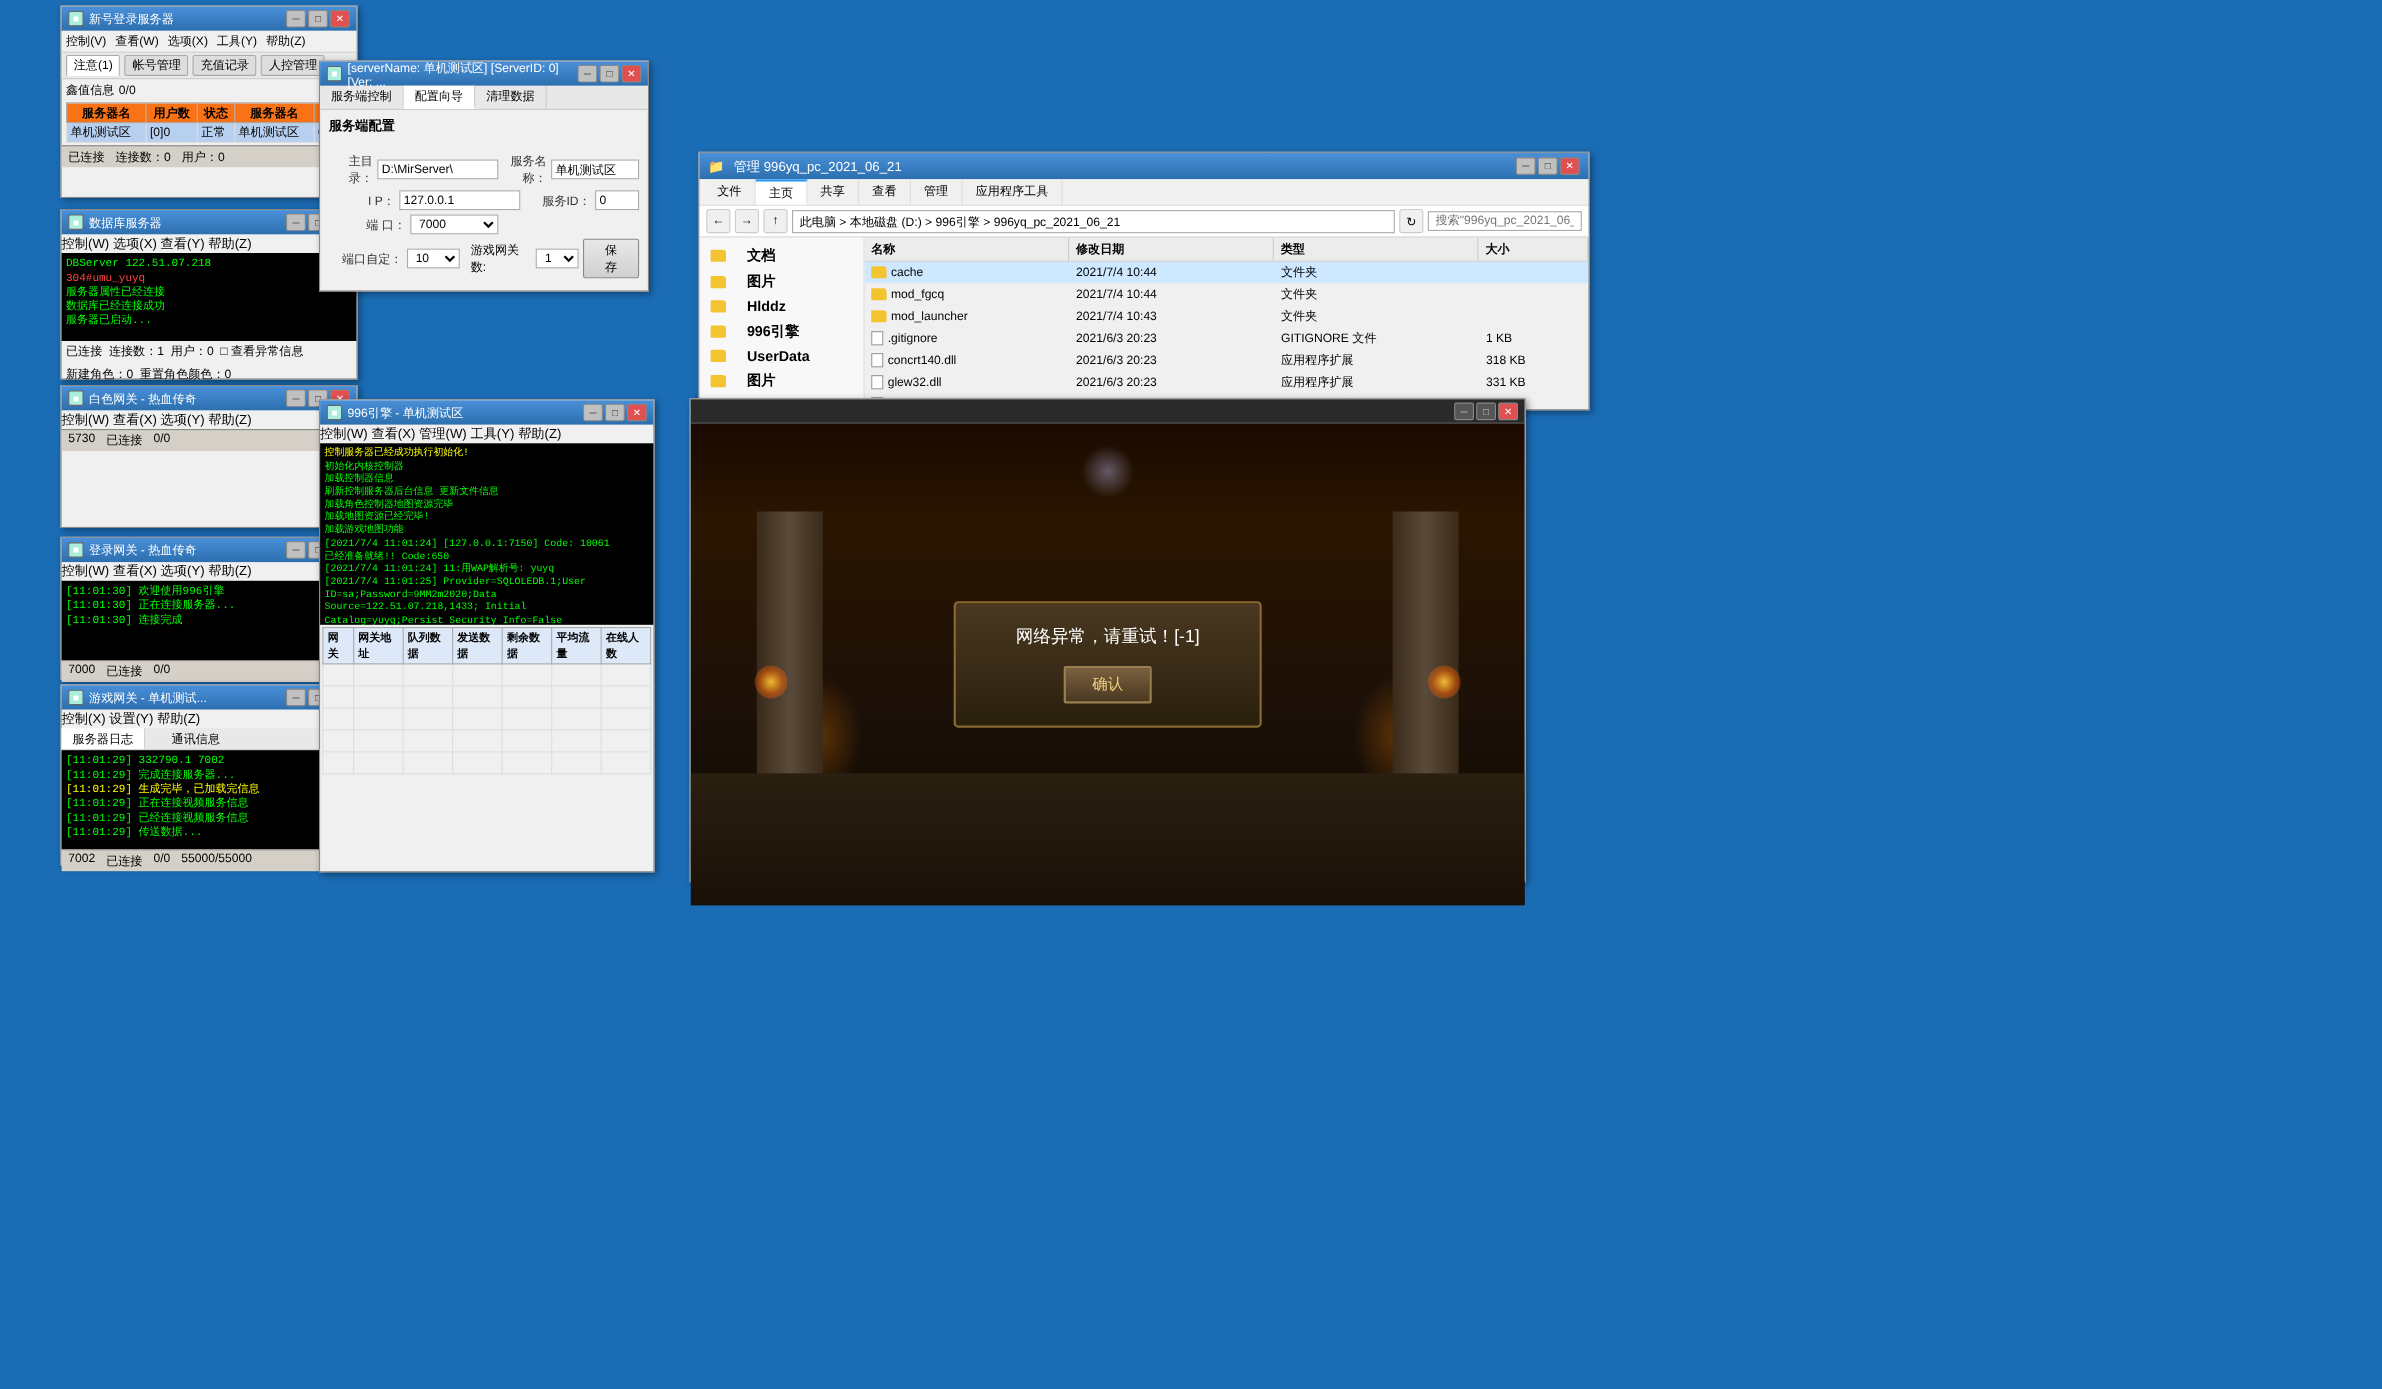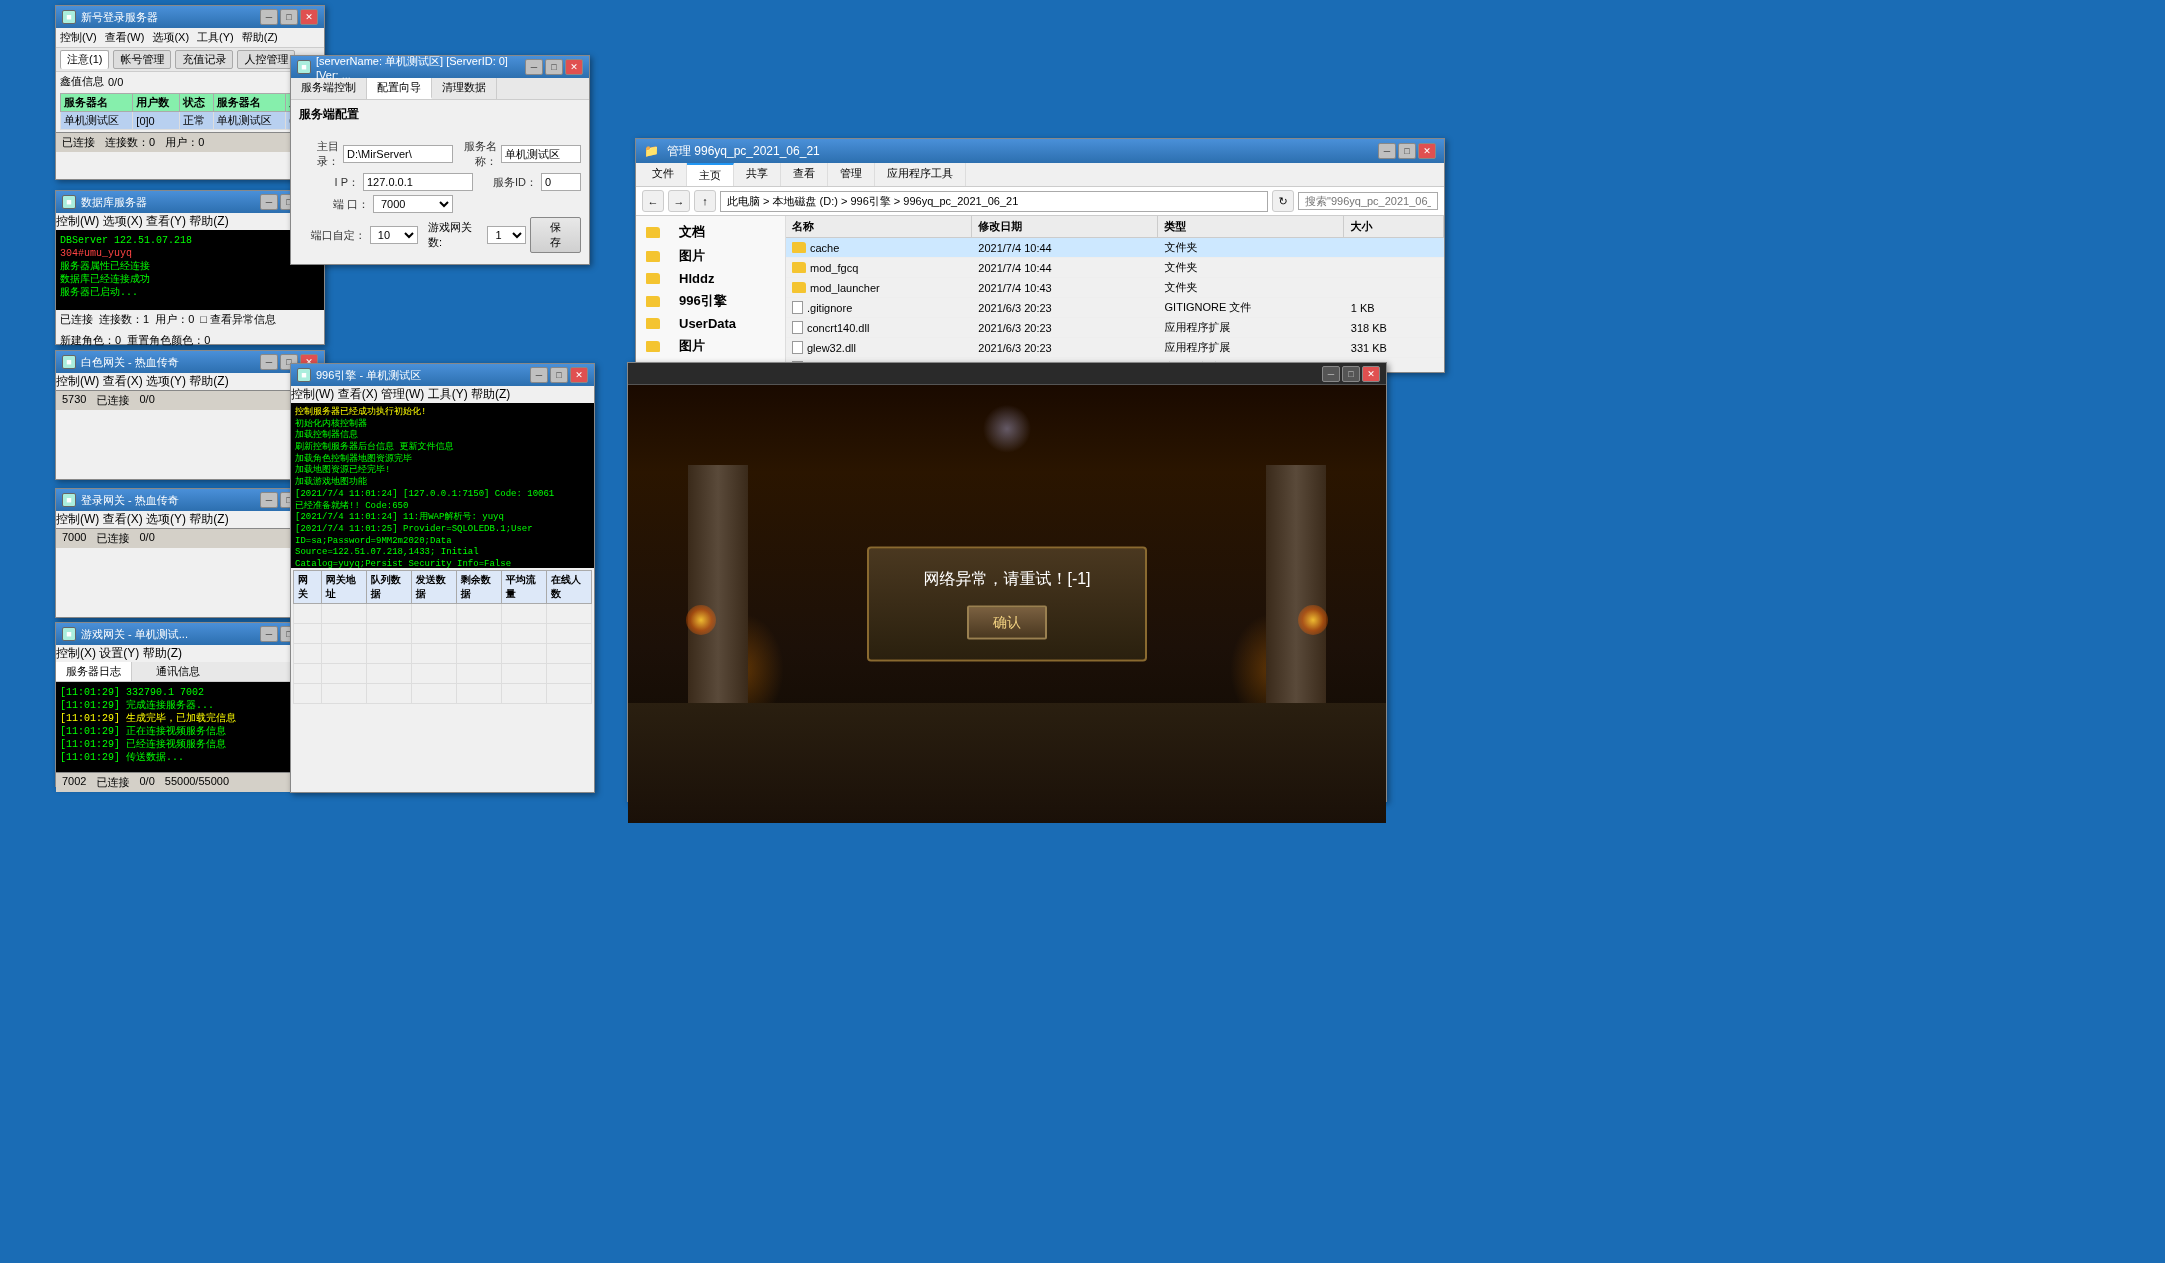--- a/index.html
+++ b/index.html
@@ -133,10 +133,10 @@
       font-size: 11px;
     }
     .server-table th {
-      background: #86efac;
+      background: #f97316;
       border: 1px solid #aaa;
       padding: 1px 3px;
-      text-align: left;
+      text-align: center;
     }
     .server-table td {
       border: 1px solid #ddd;

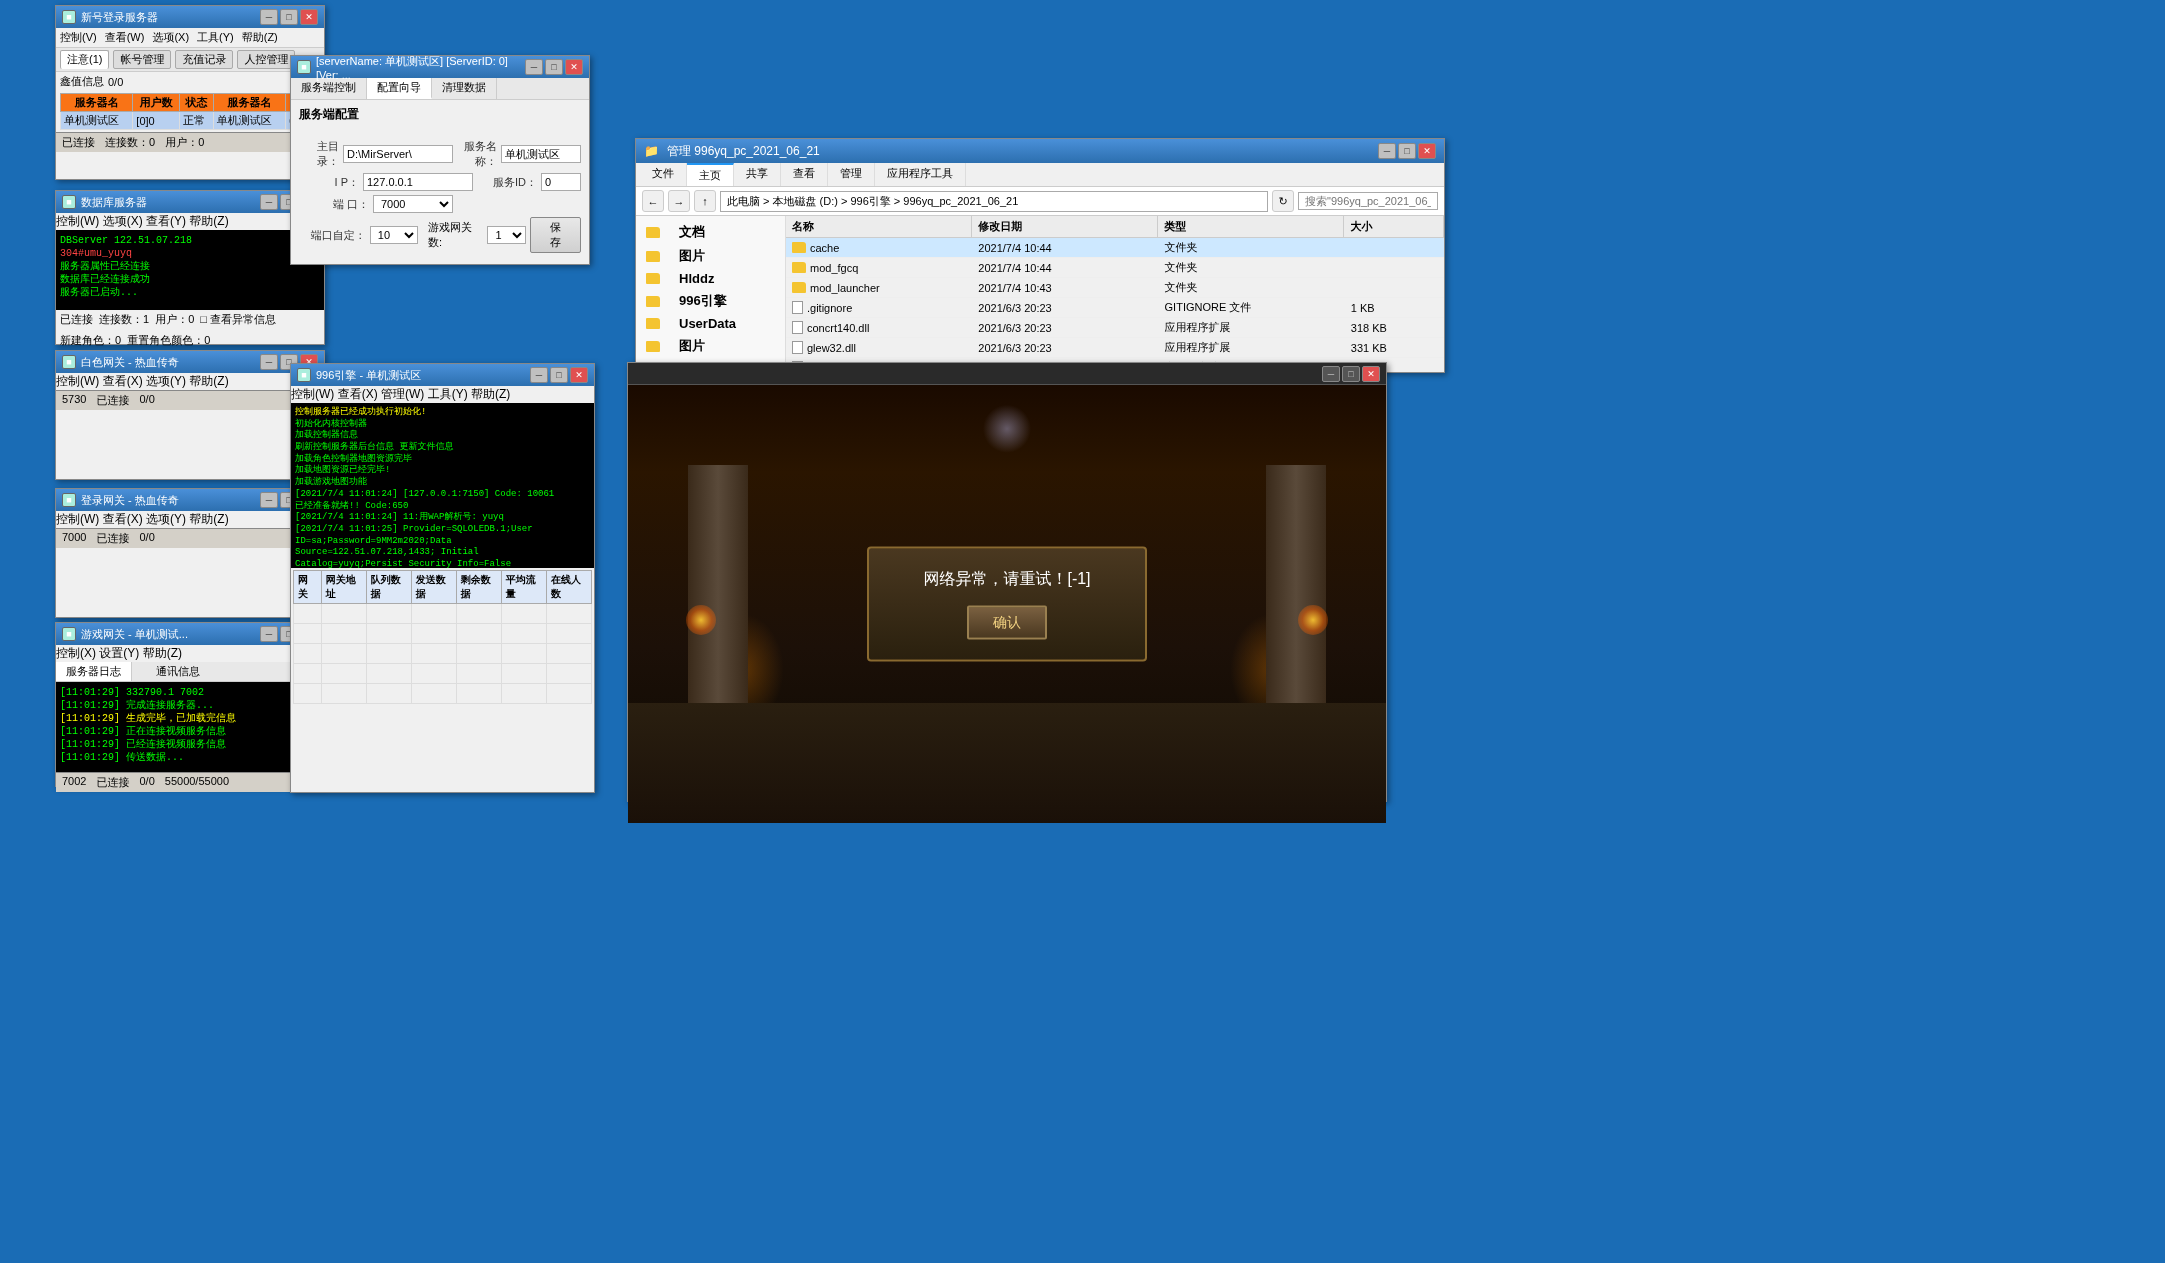--- a/index.html
+++ b/index.html
@@ -646,6 +646,11 @@
     <span>选项(Y)</span>
     <span>帮助(Z)</span>
   </div>
+  <div class="terminal-content" style="height:72px;">
+    <div class="terminal-line">[11:01:30] 欢迎使用996引擎</div>
+    <div class="terminal-line">[11:01:30] 正在连接服务器...</div>
+    <div class="terminal-line">[11:01:30] 连接完成</div>
+  </div>
   <div class="status-bar">
     <span>7000</span>
     <span>已连接</span>

